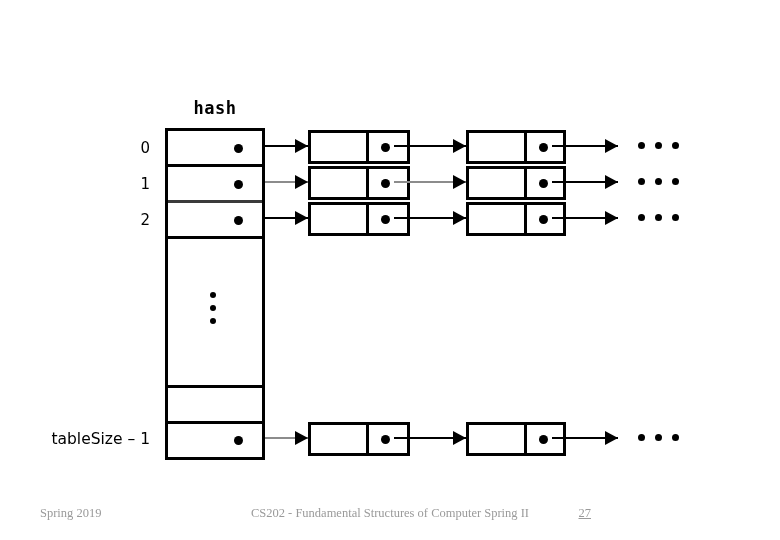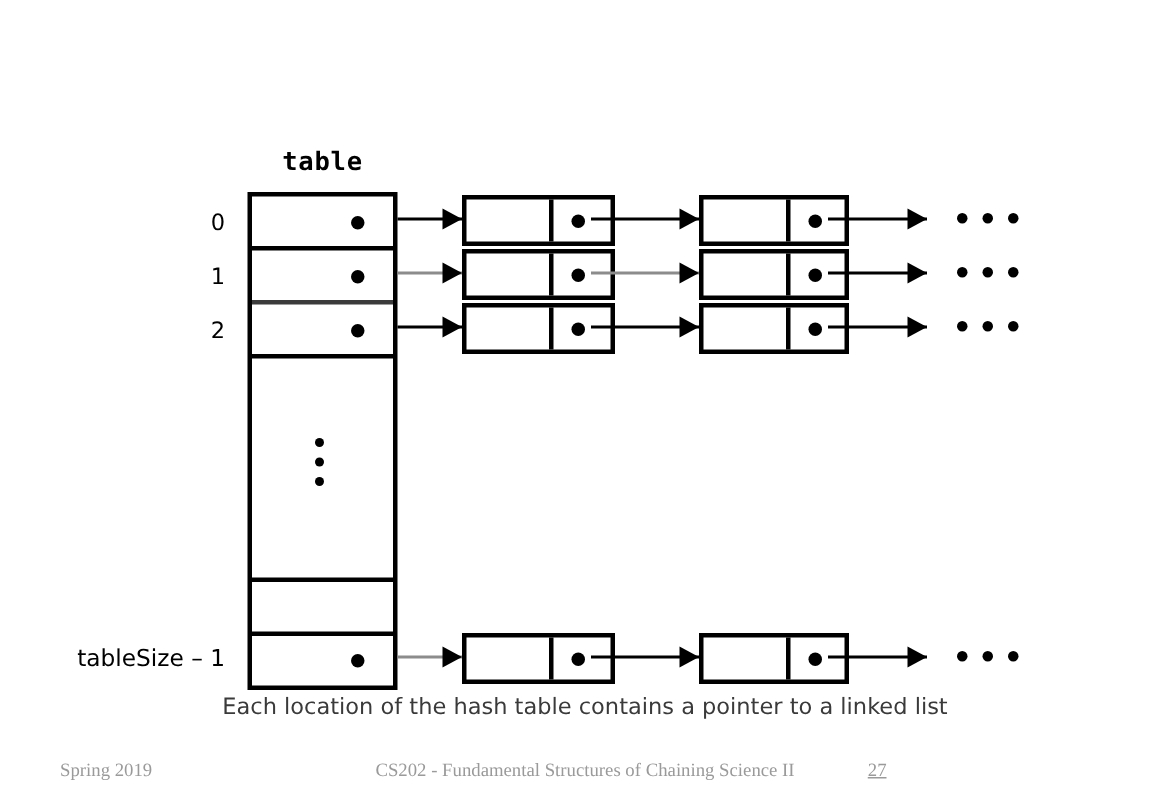--- a/index.html
+++ b/index.html
@@ -245,7 +245,7 @@
 
   <div class="diagram">
 
-    <div class="table-label">table</div>
+    <div class="table-label">hash</div>
 
     <div class="table-array">
 

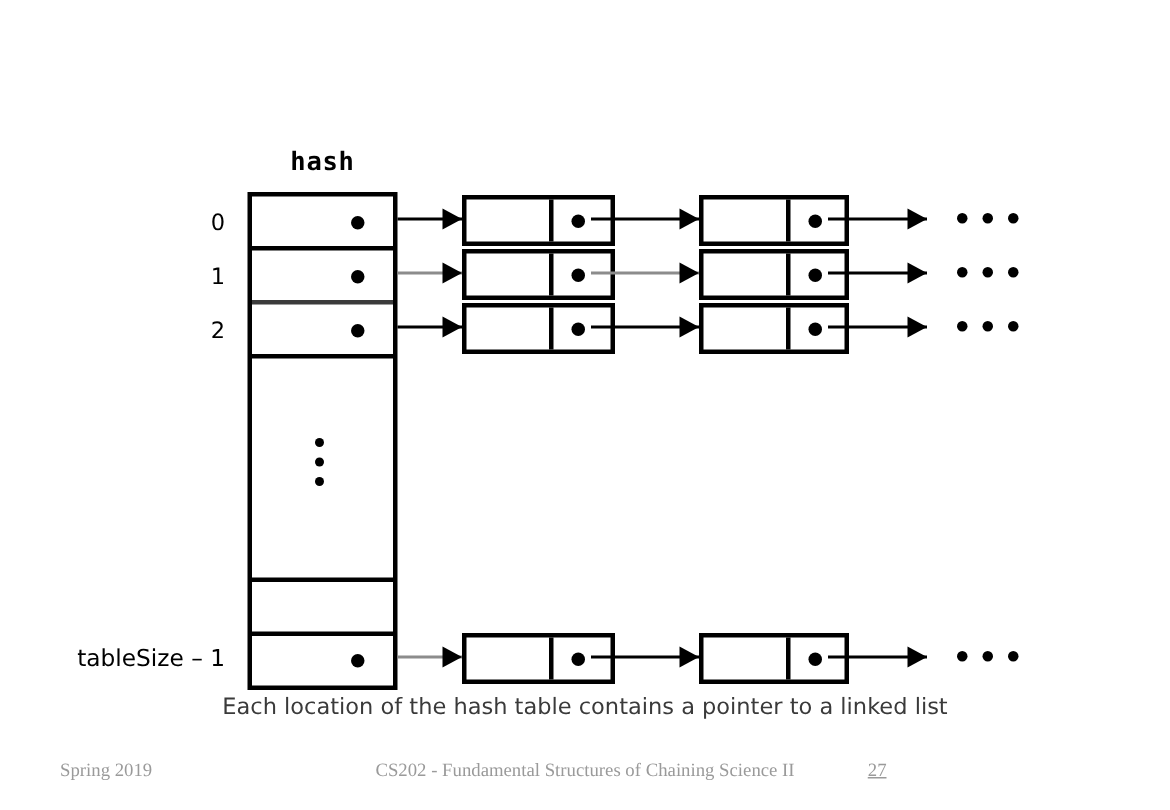--- a/index.html
+++ b/index.html
@@ -386,7 +386,6 @@
 
   </div>
 
-  <div class="caption">Each location of the hash table contains a pointer to a linked list</div>
 
   <div class="footer">
     <div class="footer-left">Spring 2019</div>

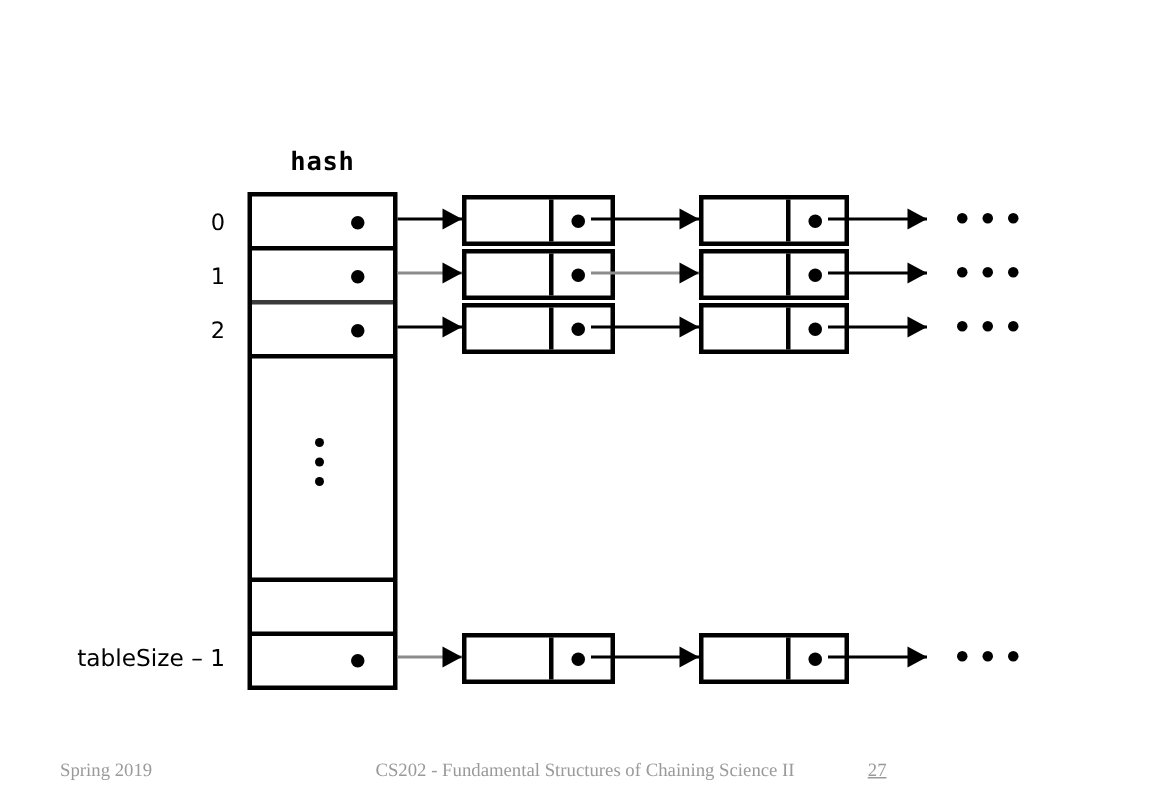--- a/index.html
+++ b/index.html
@@ -389,7 +389,7 @@
 
   <div class="footer">
     <div class="footer-left">Spring 2019</div>
-    <div class="footer-center">CS202 - Fundamental Structures of Chaining Science II</div>
+    <div class="footer-center">CS202 - Fundamental Structures of Computer Spring II</div>
     <div class="footer-right">27</div>
   </div>
 

